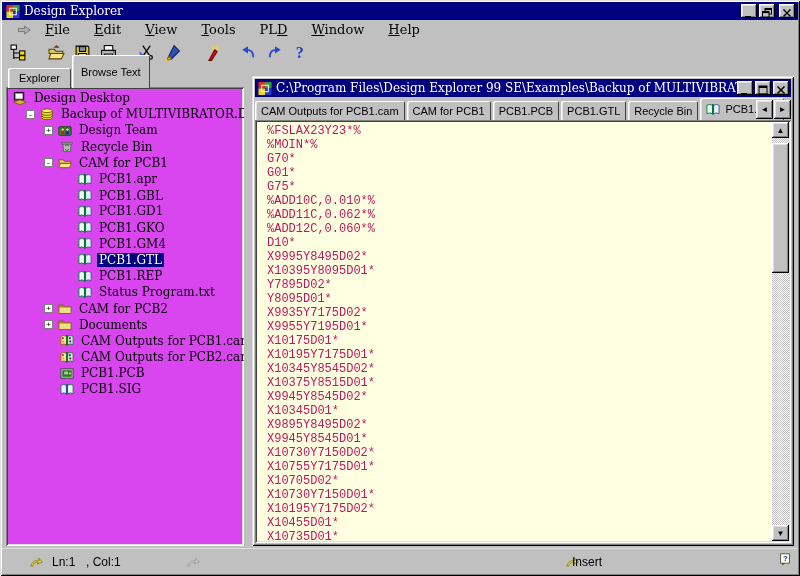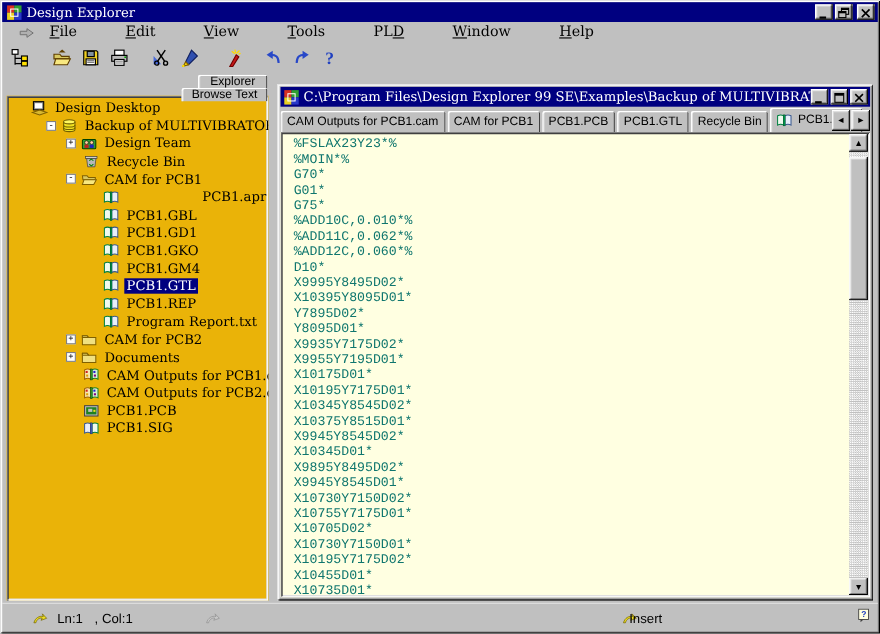--- a/index.html
+++ b/index.html
@@ -113,7 +113,7 @@
     <span class="menu-arrow"><svg viewBox="0 0 16 16" width="100%" height="100%" preserveAspectRatio="xMidYMid meet">
           <path d="M1 6.2 L8 6.2 L8 3.5 L14.5 8 L8 12.5 L8 9.8 L1 9.8 Z" fill="#b0b0b0" stroke="#707070"></path>
         </svg></span>
-    <span id="menu-items" style="display: flex; gap: 20px;">
+    <span id="menu-items" style="display: flex;">
         <span class="menu-item"><u>F</u>ile</span>
         <span class="menu-item"><u>E</u>dit</span>
         <span class="menu-item"><u>V</u>iew</span>

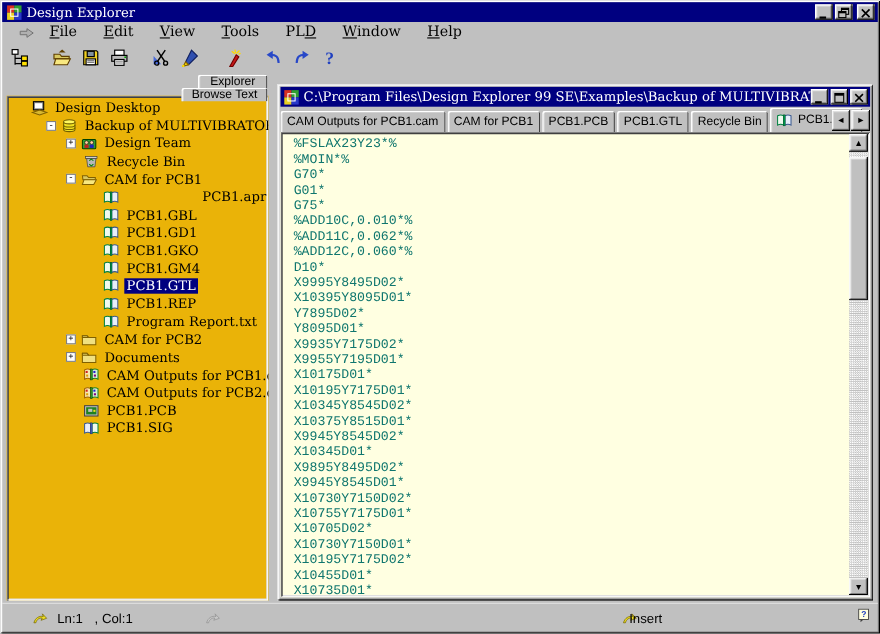--- a/index.html
+++ b/index.html
@@ -31,7 +31,7 @@
   
   .workarea{flex:1;display:flex;padding:3px 4px 2px 4px;gap:8px;min-height:0;}
   .left-panel{width:238px;display:flex;flex-direction:column;flex:0 0 auto;}
-  .tab-row{height:20px;display:flex;align-items:flex-end;padding-left:2px;font:11px "Liberation Sans",sans-serif;position:relative;z-index:2;flex-direction:column;}
+  .tab-row{height:20px;display:flex;align-items:flex-end;padding-left:2px;font:11px "Liberation Sans",sans-serif;position:relative;z-index:2;}
   .tab{height:33px;padding:0 9px;display:flex;align-items:center;background:#c0c0c0;
        box-shadow:inset 1px 1px #fff, inset -1px 0 #404040, inset 2px 0 #dfdfdf;
        border-top-left-radius:2px;border-top-right-radius:2px;margin-right:1px;white-space:nowrap;}

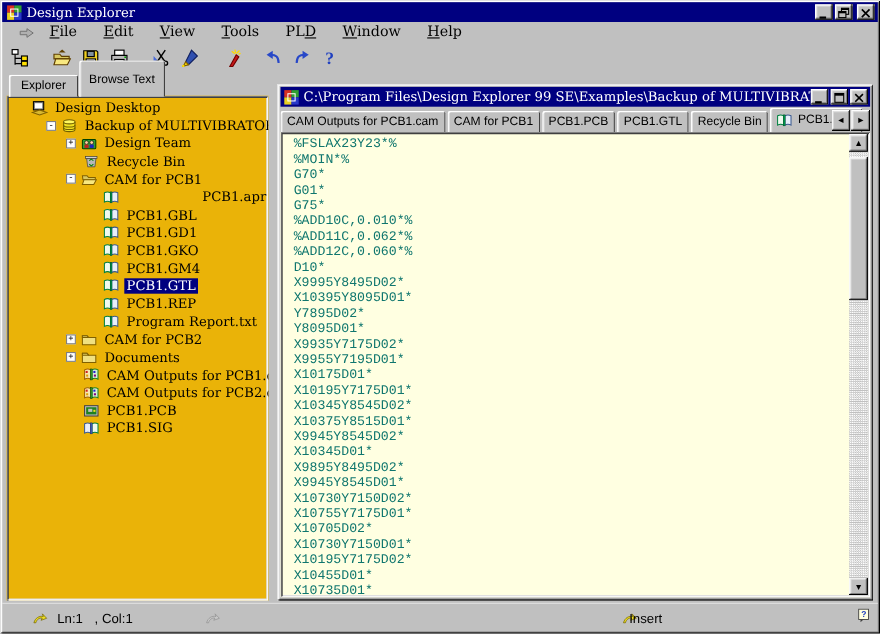--- a/index.html
+++ b/index.html
@@ -36,8 +36,8 @@
        box-shadow:inset 1px 1px #fff, inset -1px 0 #404040, inset 2px 0 #dfdfdf;
        border-top-left-radius:2px;border-top-right-radius:2px;margin-right:1px;white-space:nowrap;}
   .tab.active{height:20px;z-index:3;position:relative;padding:0 11px;}
-  .tree{flex:1;background:#eab308;overflow:hidden;padding-top:3px;font:12px "DejaVu Serif",serif;position:relative;margin-top:-1px;
-        box-shadow:inset 1px 1px #808080, inset -1px -1px #fff, inset 2px 2px #404040, inset -2px -2px #dfdfdf;padding-left:16px;}
+  .tree{flex:1;background:#d946ef;overflow:hidden;padding-top:3px;font:12px "DejaVu Serif",serif;position:relative;margin-top:-1px;
+        box-shadow:inset 1px 1px #808080, inset -1px -1px #fff, inset 2px 2px #404040, inset -2px -2px #dfdfdf;}
   .tree-row{height:16.2px;display:flex;align-items:center;white-space:nowrap;}
   .expand{width:9px;height:9px;flex:0 0 auto;background:#fff;border:1px solid #808080;
           font:8px/7px "Liberation Mono",monospace;text-align:center;color:#000;margin-right:4px;}

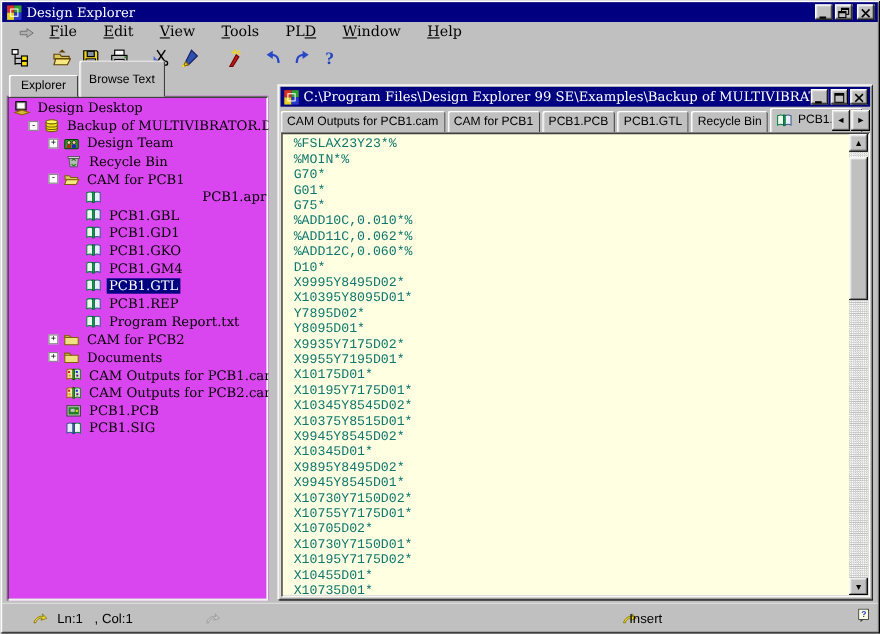--- a/index.html
+++ b/index.html
@@ -61,7 +61,7 @@
   .doc-content{flex:1;display:flex;background:#ffffe1;min-height:0;
         box-shadow:inset 1px 1px #808080, inset -1px -1px #fff, inset 2px 2px #404040, inset -2px -2px #dfdfdf;
         padding:2px;}
-  .gerber{flex:1;padding:2px 0 0 10px;font:12px/14px "Liberation Mono",monospace;color:#0f766e;white-space:pre;overflow:hidden;}
+  .gerber{flex:1;padding:2px 0 0 10px;font:12px/14px "Liberation Mono",monospace;color:#be185d;white-space:pre;overflow:hidden;}
   .vscroll{width:17px;flex:0 0 auto;display:flex;flex-direction:column;
      background-image:conic-gradient(#fff 25%, #c0c0c0 0 50%, #fff 0 75%, #c0c0c0 0);background-size:2px 2px;}
   .vscroll .sbtn{width:17px;height:16px;display:flex;align-items:center;justify-content:center;font-size:8px;color:#000;flex:0 0 auto;}

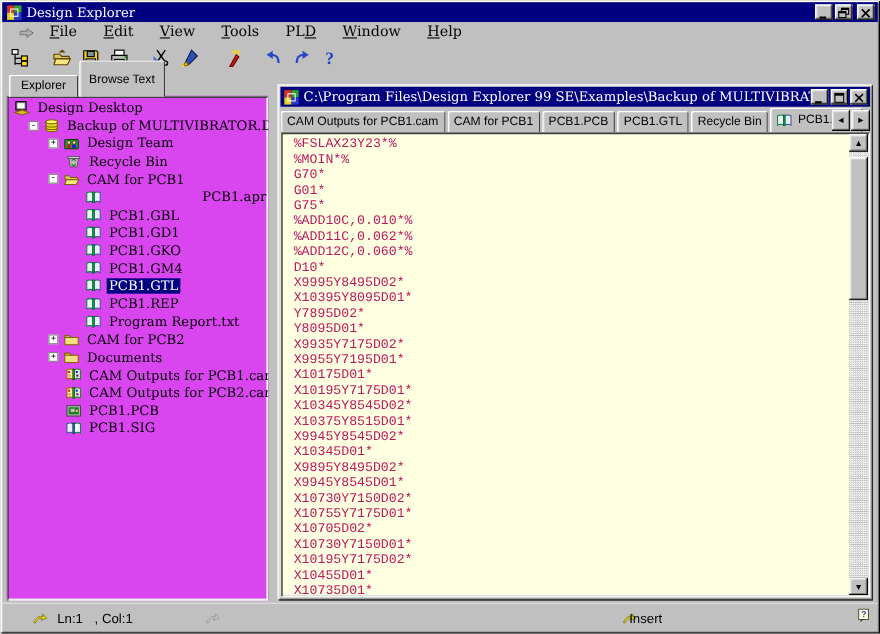--- a/index.html
+++ b/index.html
@@ -250,7 +250,7 @@
               </svg></span>
             <span class="tlabel">CAM for PCB1</span>
           </div>
-          <div class="tree-row" style="padding-left: 71px; justify-content: space-between;">
+          <div class="tree-row" style="padding-left: 71px;">
             <span class="ticon16"><svg viewBox="0 0 16 16" width="100%" height="100%" preserveAspectRatio="xMidYMid meet">
                 <path d="M1.5 3.5 Q4.5 1.8 7.4 3.5 L7.4 12.5 Q4.5 10.8 1.5 12.5 Z" fill="#effaef" stroke="#008040"></path>
                 <path d="M14.5 3.5 Q11.5 1.8 8.6 3.5 L8.6 12.5 Q11.5 10.8 14.5 12.5 Z" fill="#e8eefa" stroke="#3a5a90"></path>

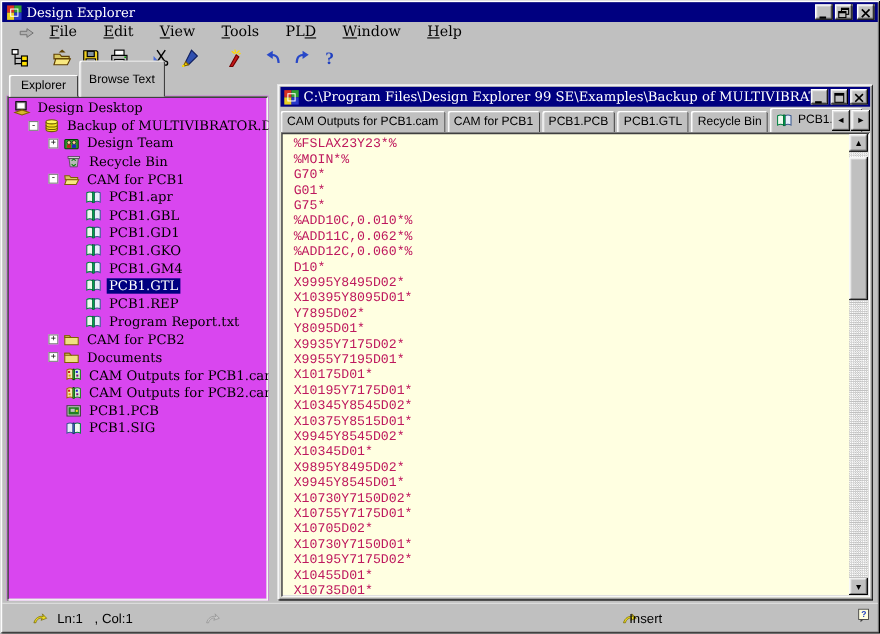--- a/index.html
+++ b/index.html
@@ -312,7 +312,7 @@
                 <path d="M14.5 3.5 Q11.5 1.8 8.6 3.5 L8.6 12.5 Q11.5 10.8 14.5 12.5 Z" fill="#e8eefa" stroke="#3a5a90"></path>
                 <rect x="7.2" y="2.6" width="1.6" height="10.6" fill="#00a050" stroke="#005028" stroke-width="0.5"></rect>
               </svg></span>
-            <span class="tlabel">Program Report.txt</span>
+            <span class="tlabel">Status Program.txt</span>
           </div>
           <div class="tree-row" style="padding-left: 38px;">
             <span class="expand">+</span>

